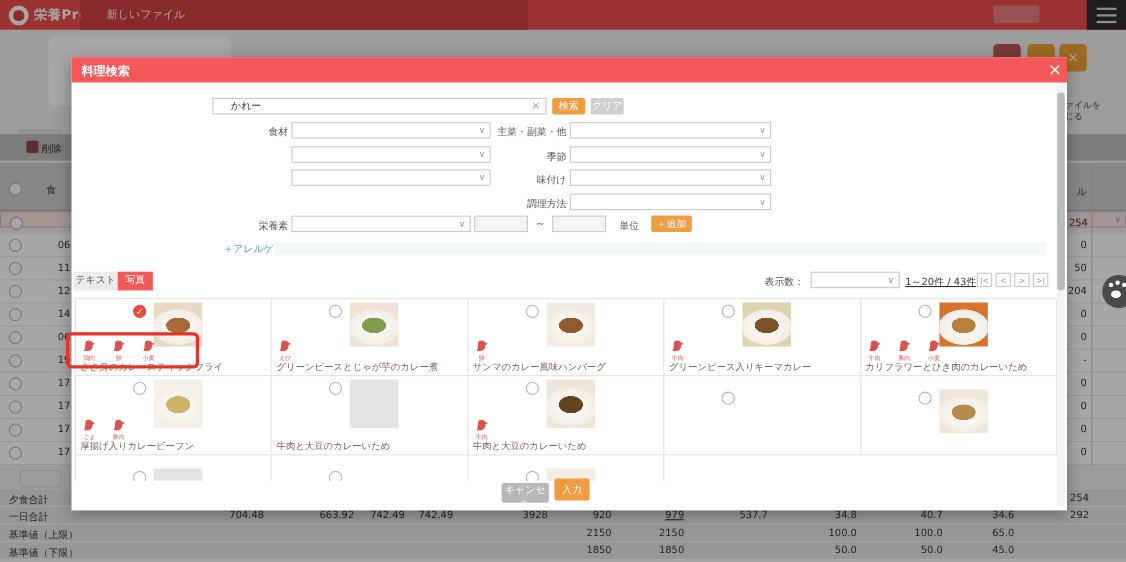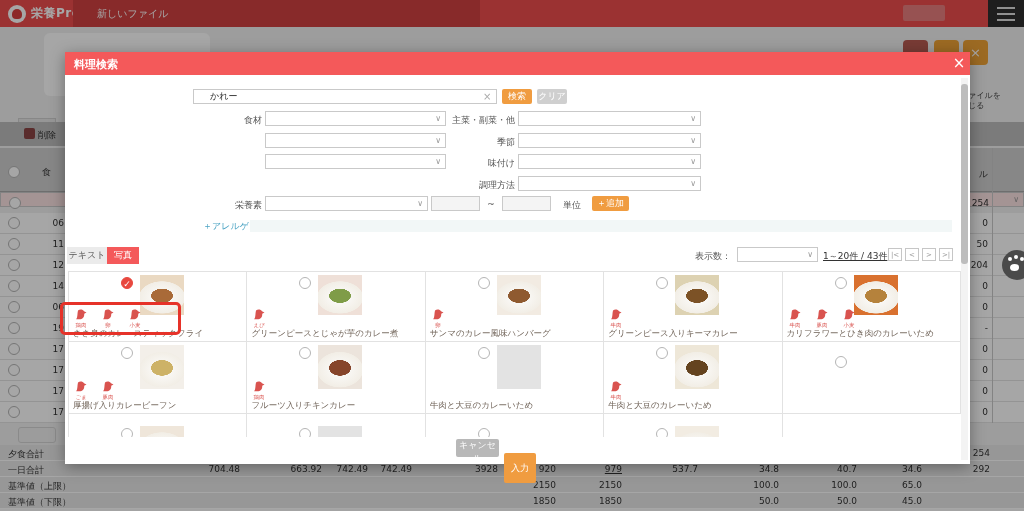--- a/index.html
+++ b/index.html
@@ -432,19 +432,6 @@
         </div>
         <div class="cell r2">
           <div class="radio"></div>
-          <div class="foodimg" style="background: radial-gradient(42% 30% at 50% 52%, rgb(134, 69, 42) 0%, rgb(134, 69, 42) 58%, rgba(0, 0, 0, 0) 60%), radial-gradient(78% 60% at 50% 56%, rgb(253, 253, 253) 0%, rgb(242, 238, 230) 66%, rgba(0, 0, 0, 0) 68%), rgb(236, 228, 220);"></div>
-          <div class="allergens">
-            <div class="alg">
-              <svg width="14" height="12" viewBox="0 0 14 12">
-                <path fill="#d9534f" d="M4 1.5c2-1.6 5-1 6 .8l2.5 1.2-2.3 1.3c.3 3-1.6 5.4-4.7 5.4H2.2c1.6-1.8 1-5.7 1.8-8.7z"></path>
-              </svg>
-              <div class="alabel">鶏肉</div>
-            </div>
-          </div>
-          <div class="dishname">フルーツ入りチキンカレー</div>
-        </div>
-        <div class="cell r2">
-          <div class="radio"></div>
           <div class="foodimg" style="background: rgb(227, 227, 227);"></div>
           <div class="dishname">牛肉と大豆のカレーいため</div>
         </div>

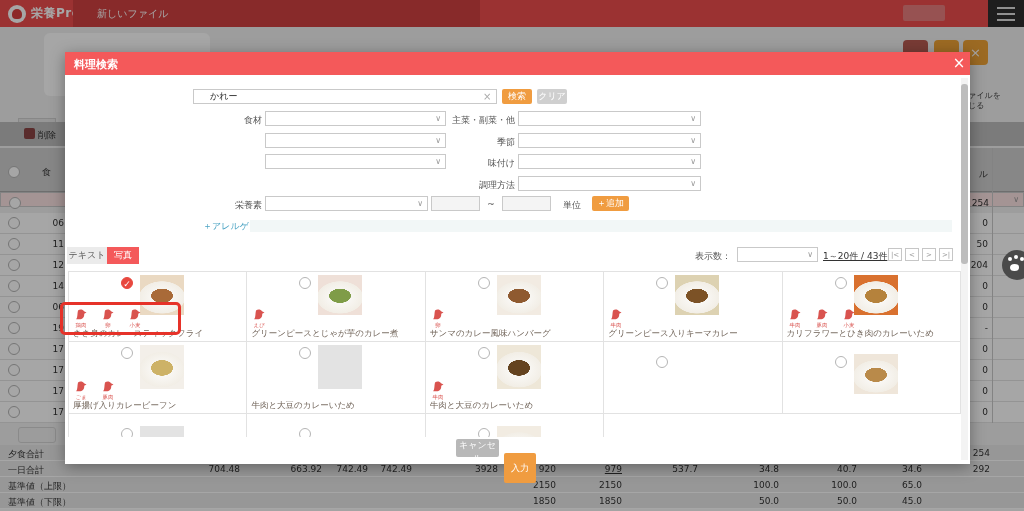--- a/index.html
+++ b/index.html
@@ -117,7 +117,7 @@
   #m-thumb { position:absolute; left:0; top:6px; width:7px; height:180px; background:#bdbdbd; border-radius:3px; }
 
   #btn-cancel { left:391px; top:387px; width:43px; height:18px; background:#b8b8b8; }
-  #btn-submit { left:439px; top:401px; width:32px; height:30px; }
+  #btn-submit { left:439px; top:383px; width:32px; height:20px; }
 
   #annotation { position:absolute; left:60px; top:302px; width:121px; height:33px; border:3px solid #e63229; border-radius:5px; z-index:40; }
 </style>

